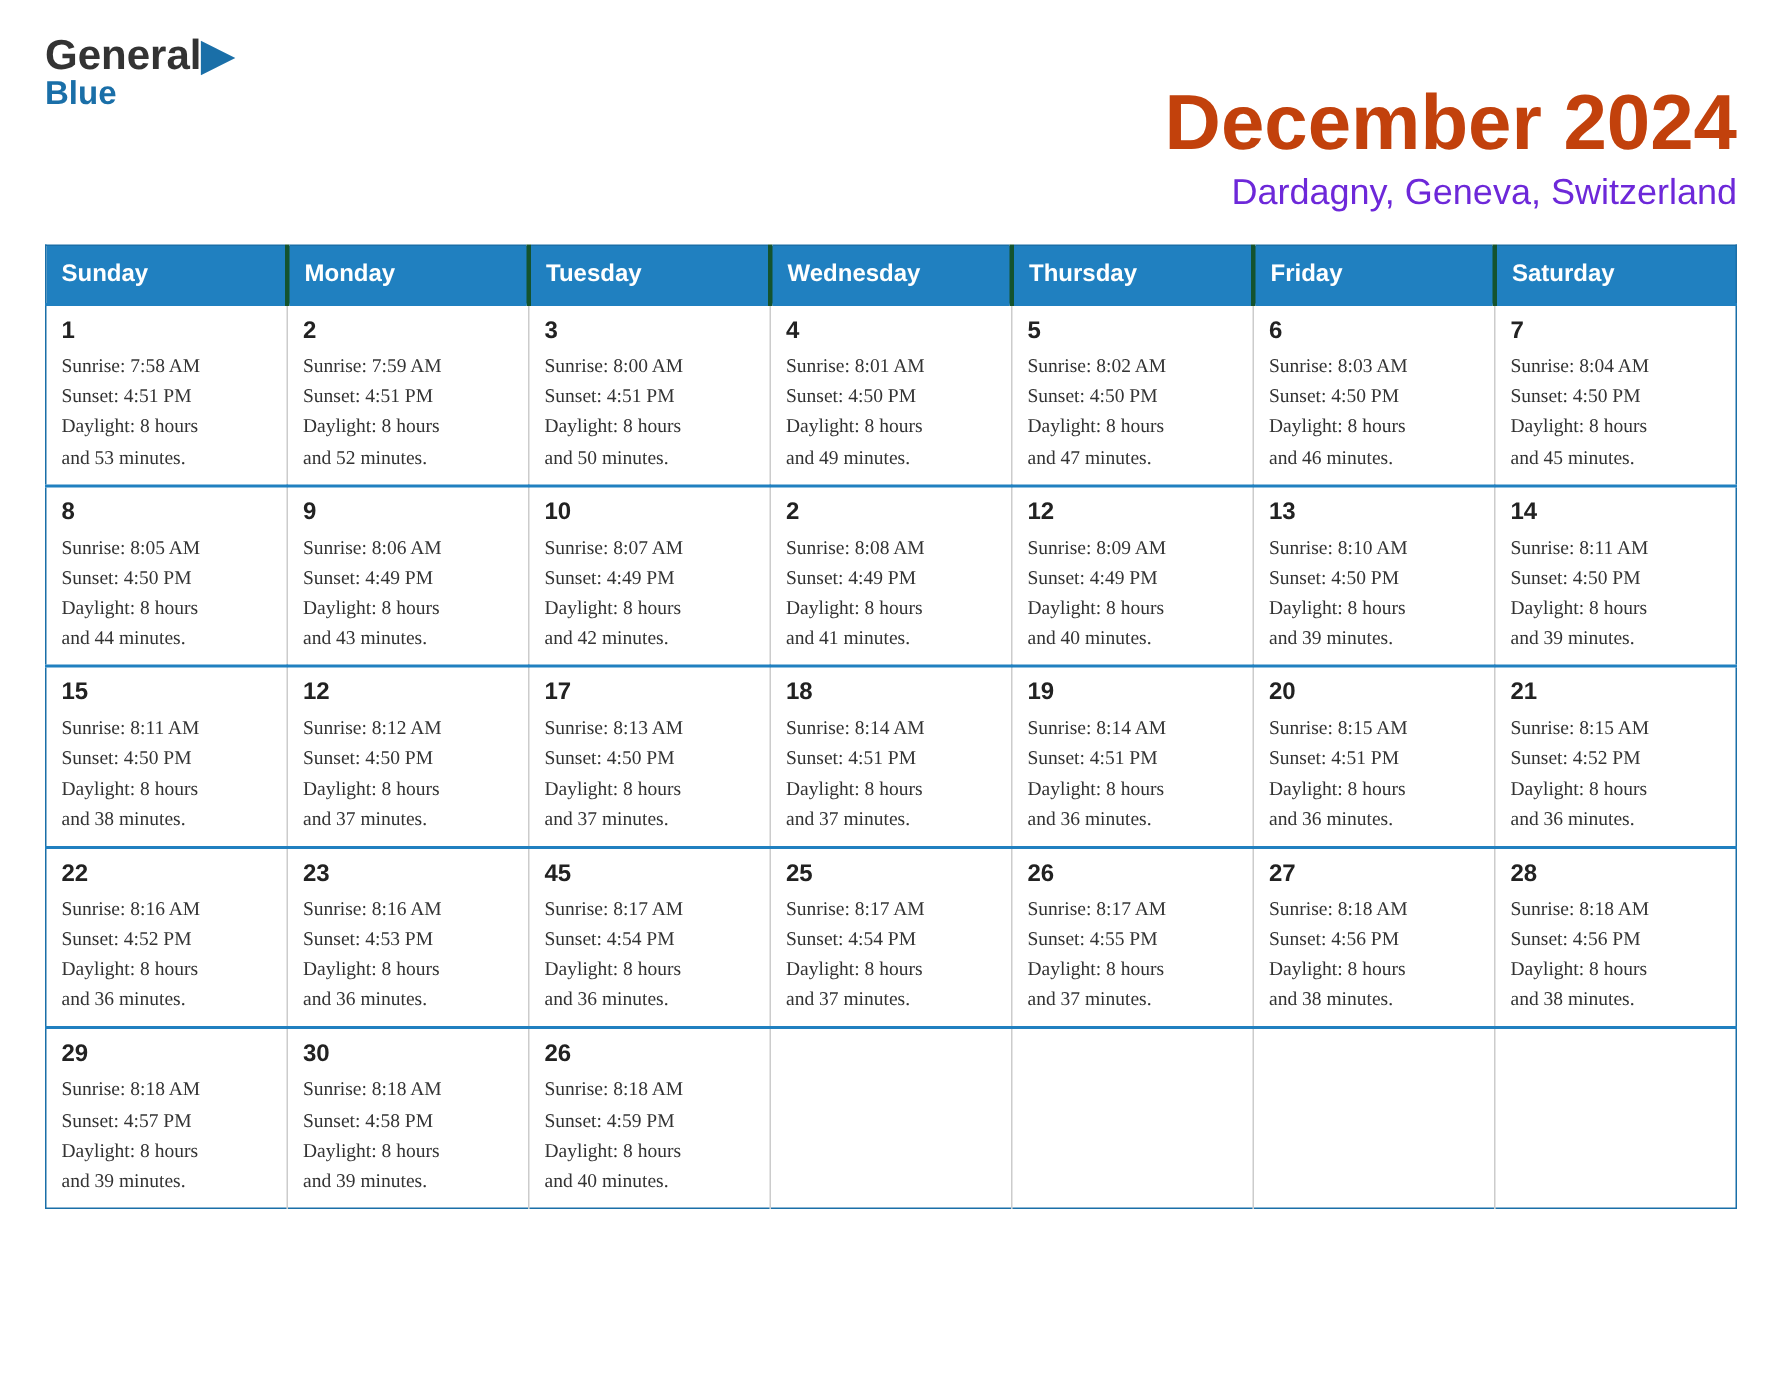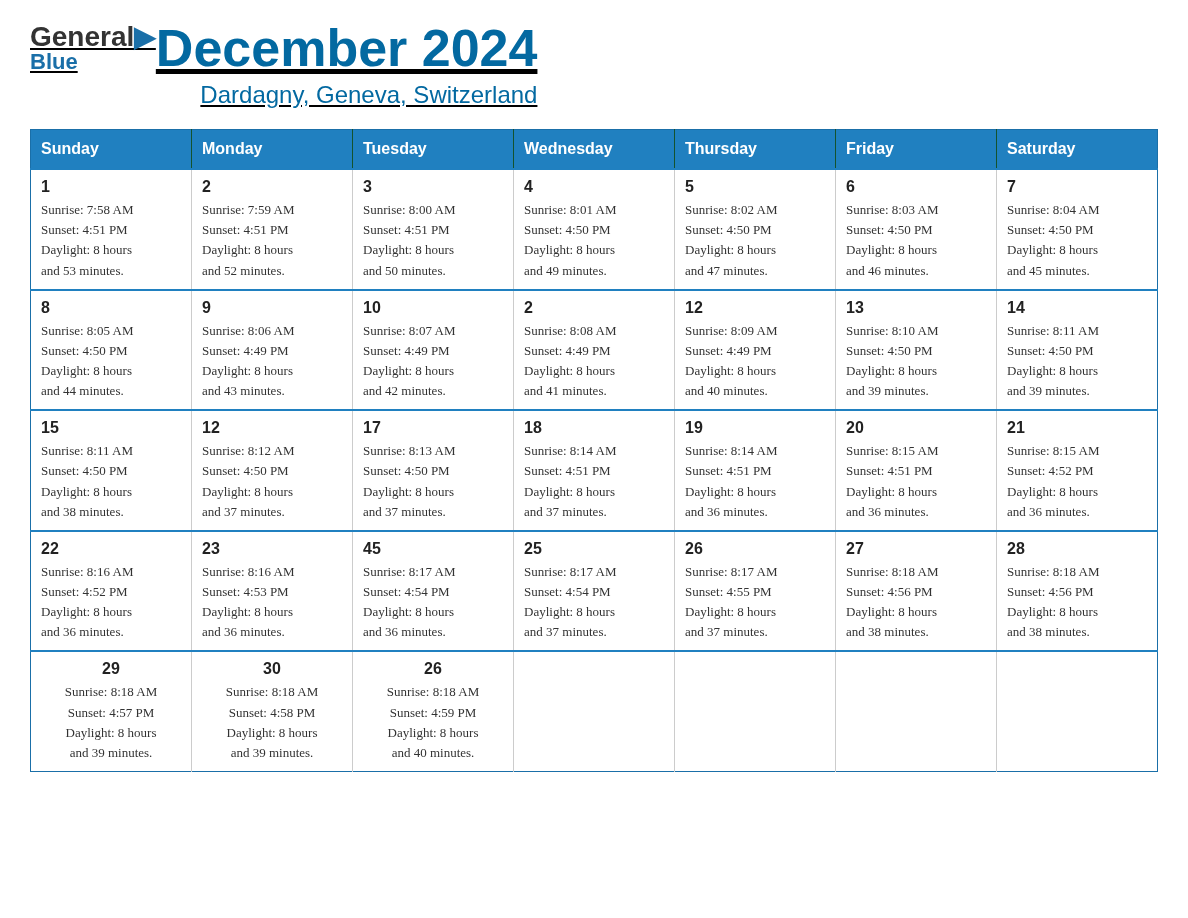--- a/index.html
+++ b/index.html
@@ -12,9 +12,9 @@
     }
     .header {
       display: flex;
+      justify-content: space-between;
       align-items: flex-start;
       margin-bottom: 20px;
-      text-decoration: underline;
     }
     .logo {
       display: flex;

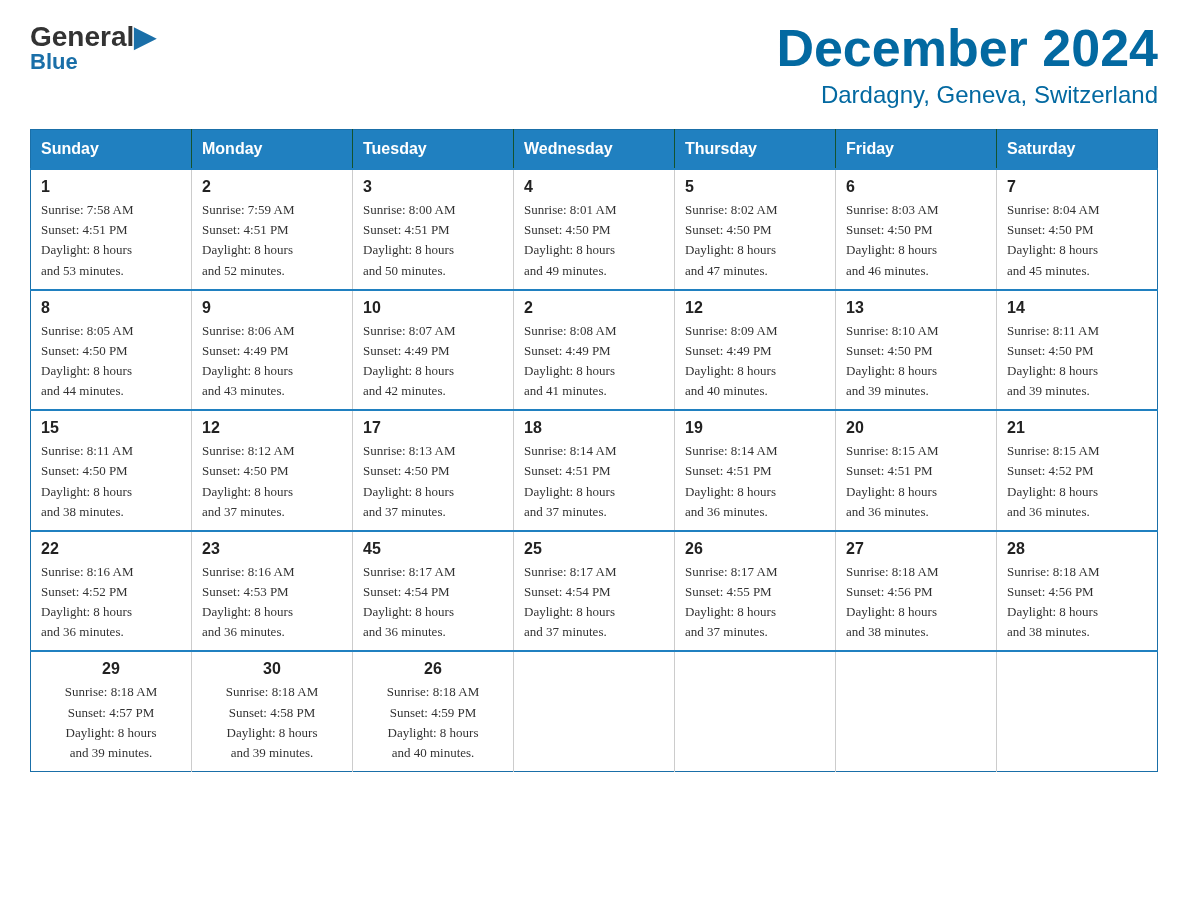--- a/index.html
+++ b/index.html
@@ -47,8 +47,9 @@
     .month-year {
       font-size: 52px;
       font-weight: bold;
-      color: #0369a1;
+      color: #c2410c;
       line-height: 1.1;
+      margin-top: 34px;
     }
     .location {
       font-size: 24px;

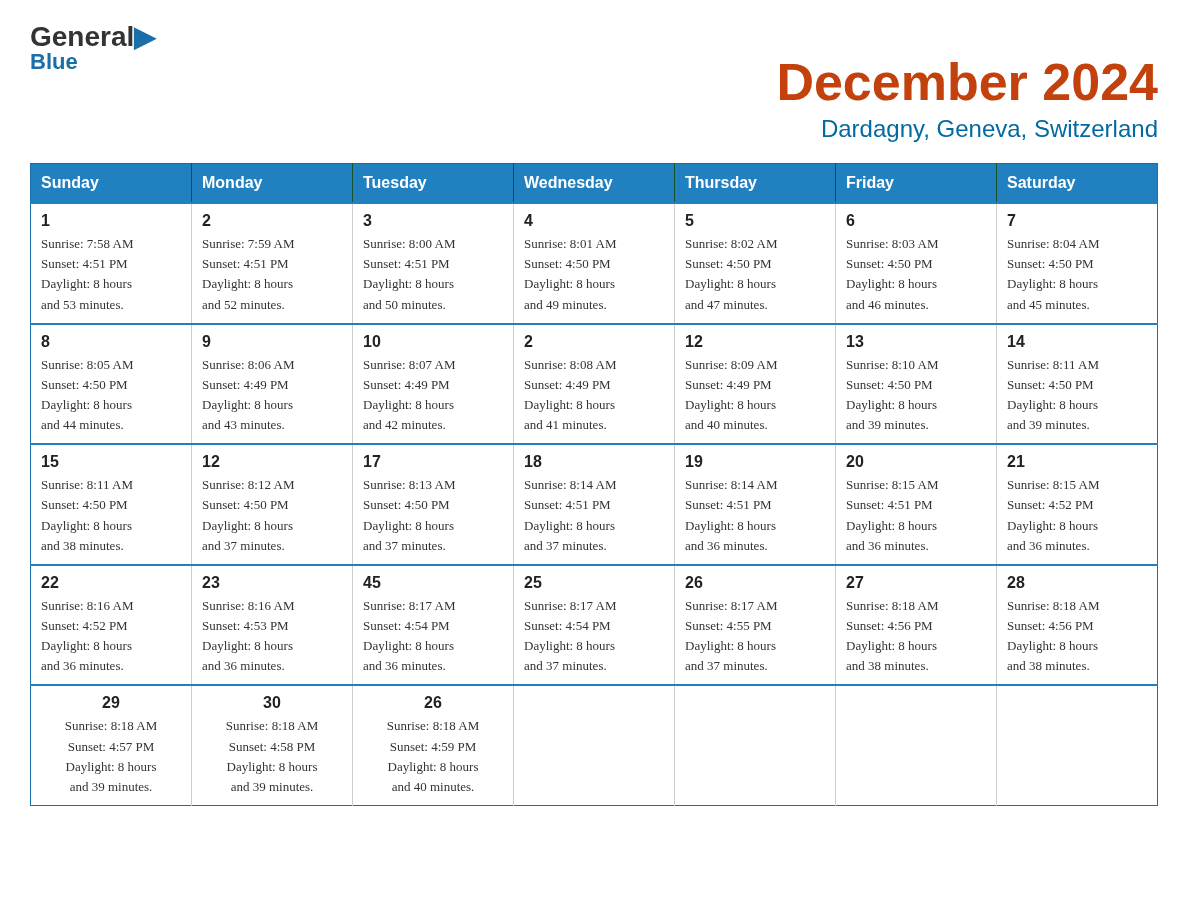--- a/index.html
+++ b/index.html
@@ -53,7 +53,7 @@
     }
     .location {
       font-size: 24px;
-      color: #0369a1;
+      color: #6d28d9;
       margin-top: 4px;
     }
     table {

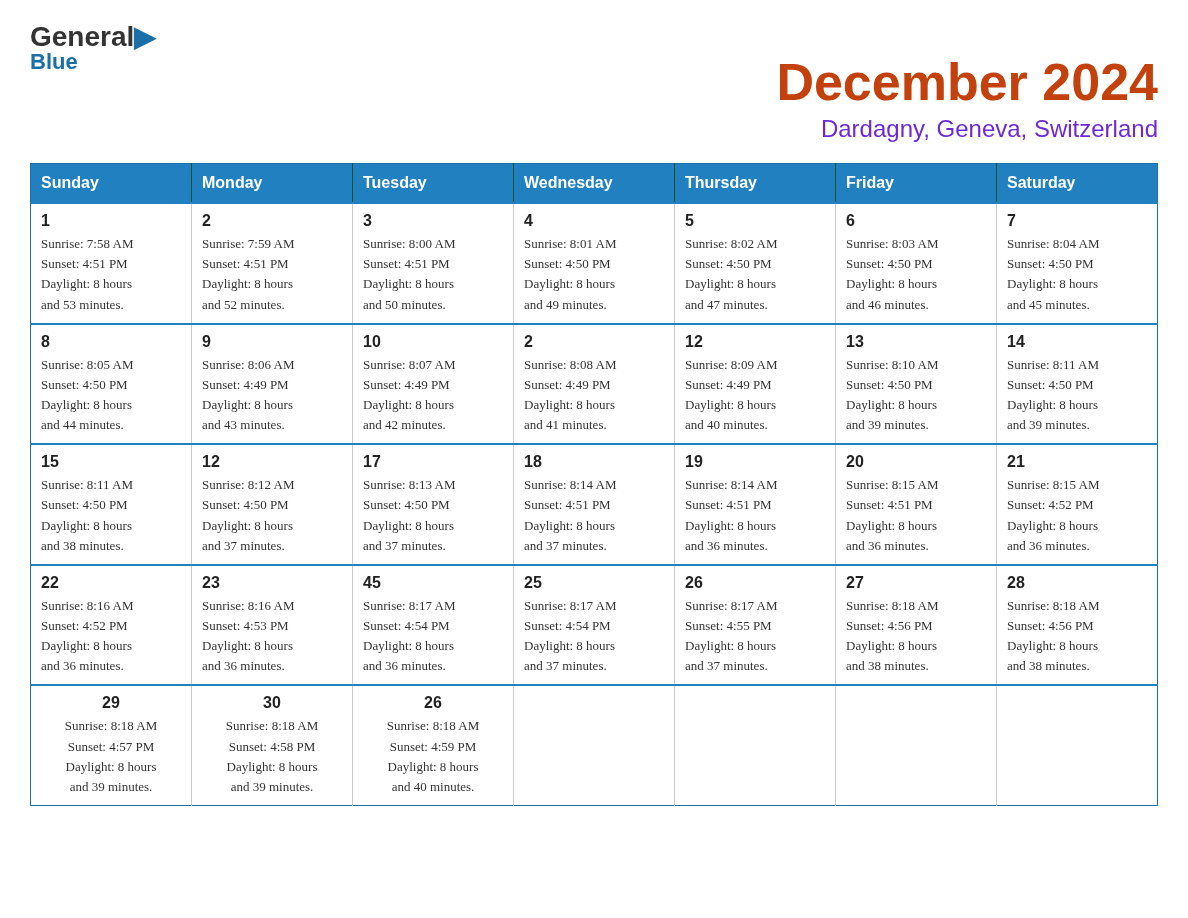--- a/index.html
+++ b/index.html
@@ -70,7 +70,7 @@
       font-weight: bold;
       padding: 10px 10px;
       text-align: left;
-      border-right: 1px solid #14532d;
+      border-right: 3px solid #14532d;
     }
     thead th:last-child {
       border-right: none;

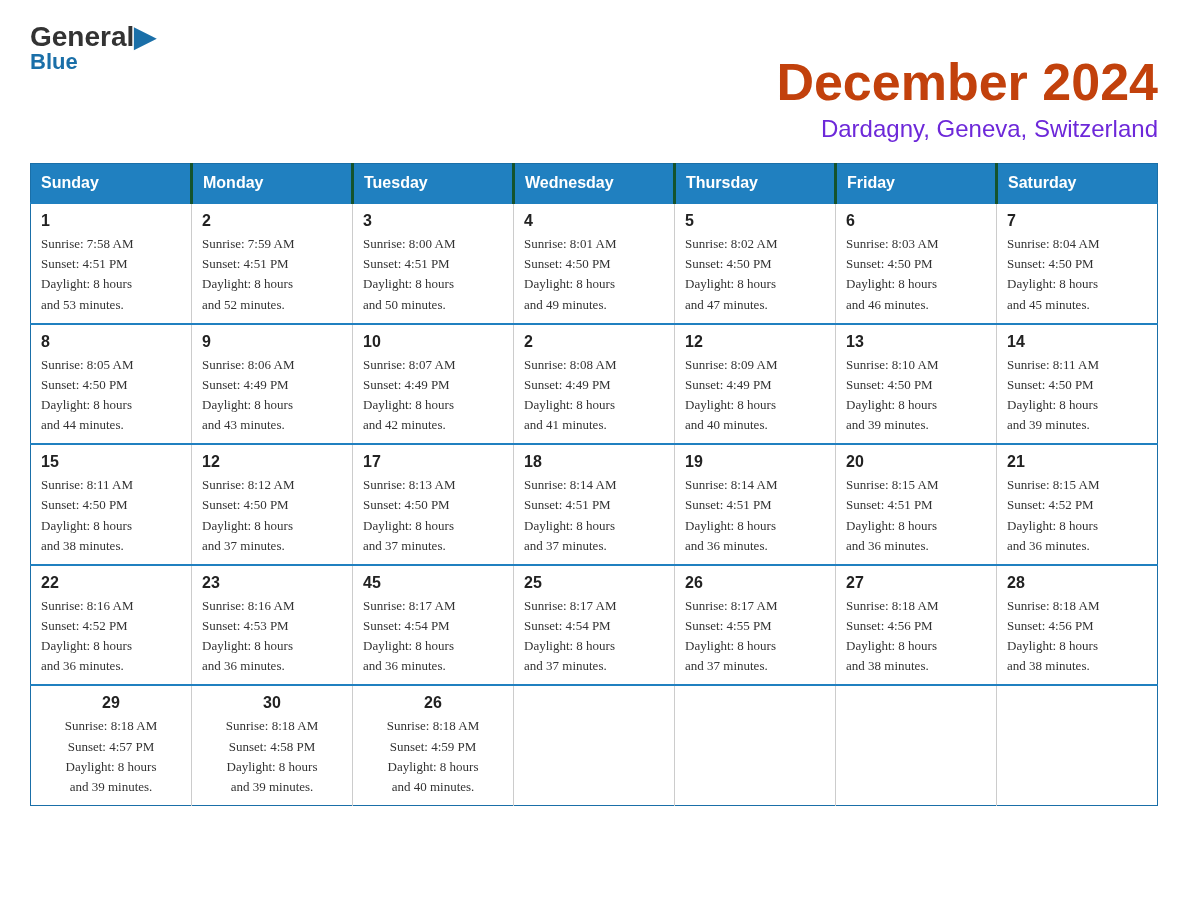--- a/index.html
+++ b/index.html
@@ -105,7 +105,6 @@
     }
     tbody tr:last-child td {
       min-height: 80px;
-      text-align: center;
     }
   </style>
 </head>

